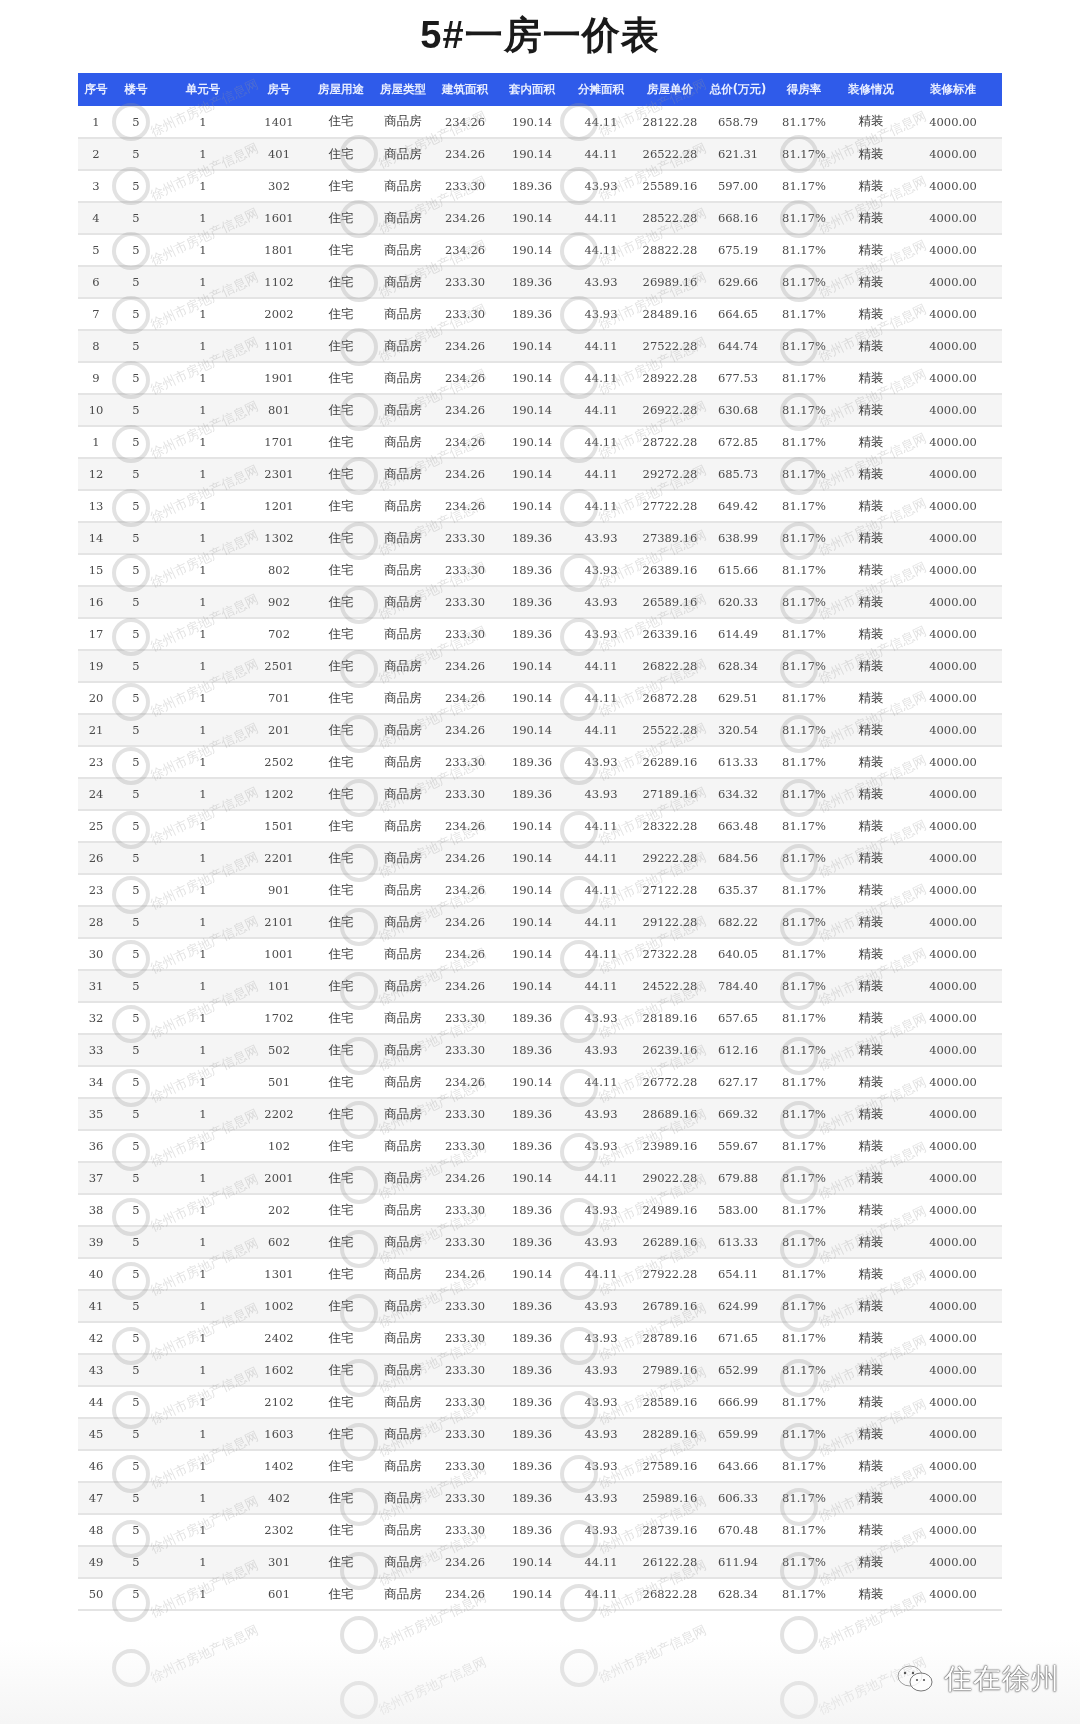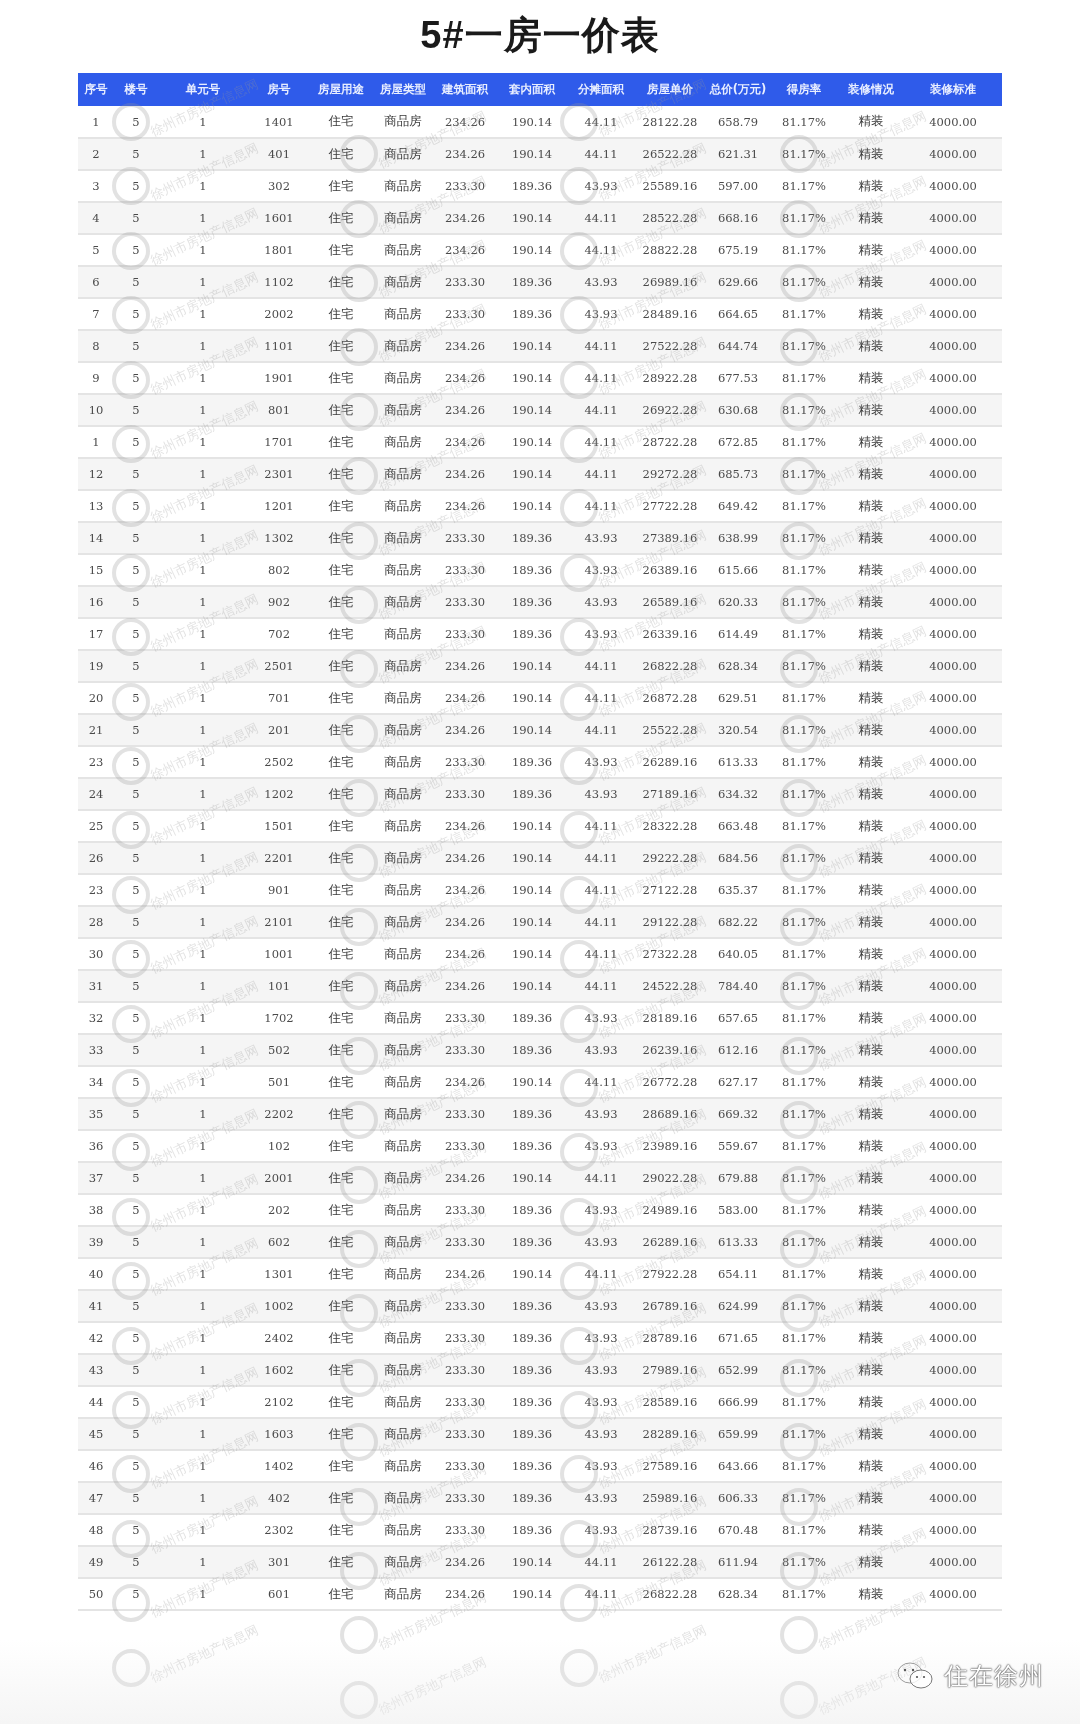--- a/index.html
+++ b/index.html
@@ -27,7 +27,7 @@
                  background: linear-gradient(to bottom, rgba(255,255,255,0), rgba(235,235,235,0.5)); pointer-events:none; }
   .wechat { position: absolute; left: 896px; top: 1660px; display: flex; align-items: center; gap: 8px; }
   .wechat-icon { width: 40px; height: 30px; position: relative; }
-  .wechat-label { font-size: 24px; color: #ffffff; font-family: "DejaVu Sans", sans-serif;
+  .wechat-label { font-size: 28px; color: #ffffff; font-family: "DejaVu Sans", sans-serif;
                   text-shadow: 0 0 2px #333, 0 0 1px #333; letter-spacing: 1px; }
 </style>
 </head>

